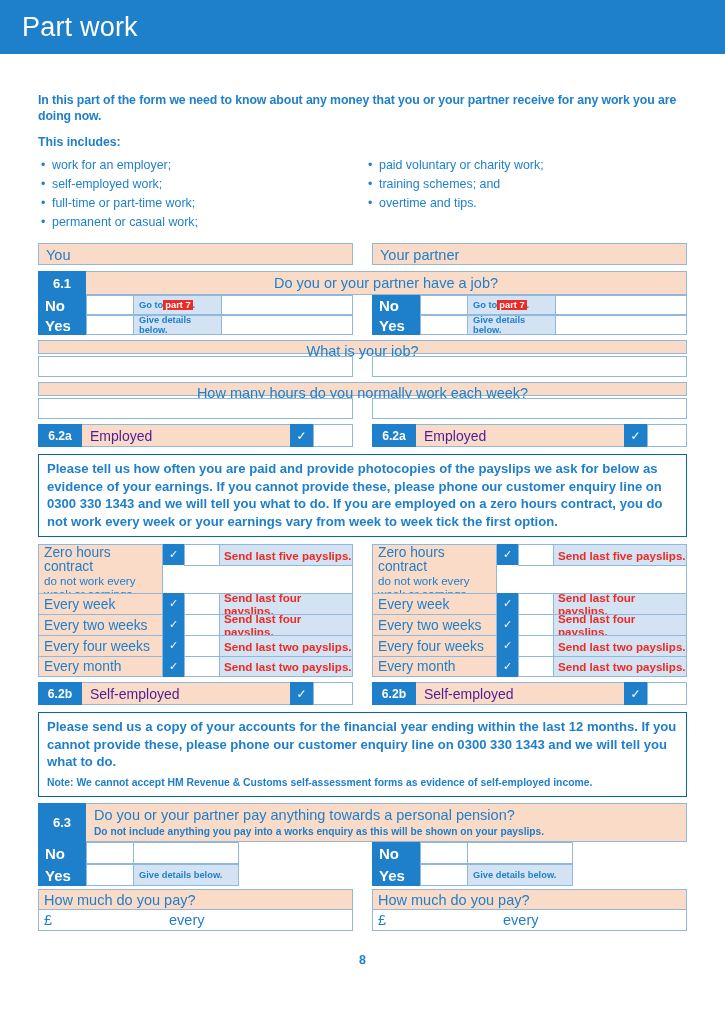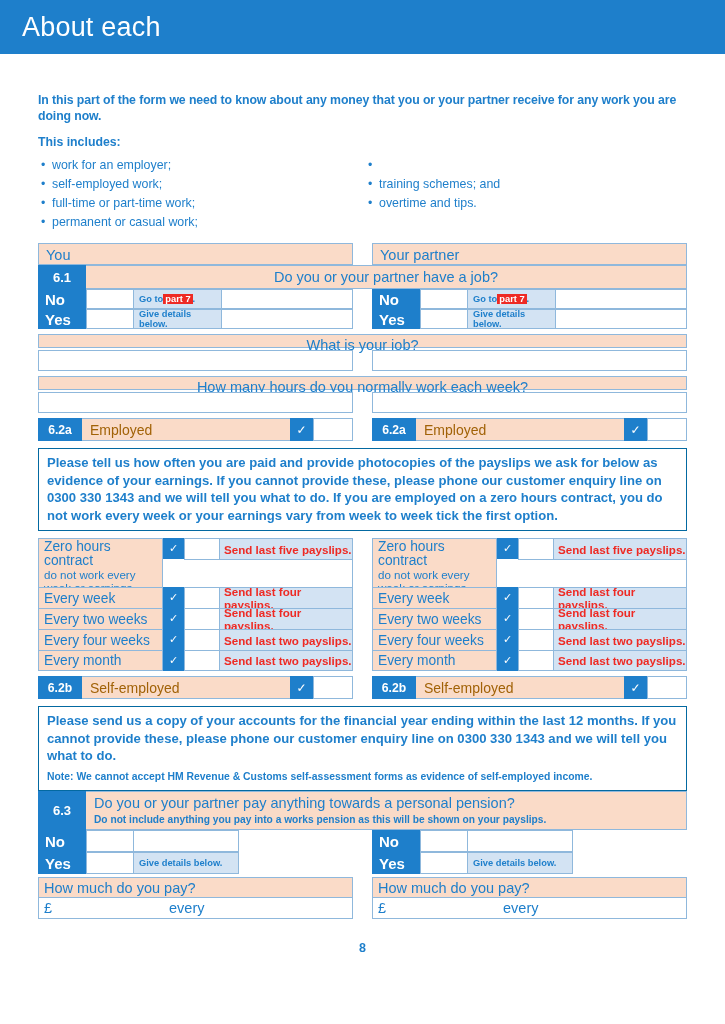--- a/index.html
+++ b/index.html
@@ -452,7 +452,7 @@
 <body>
 
 <div class="header">
-  <div class="header-title">About each</div>
+  <div class="header-title">Part work</div>
 </div>
 
 <div class="page">

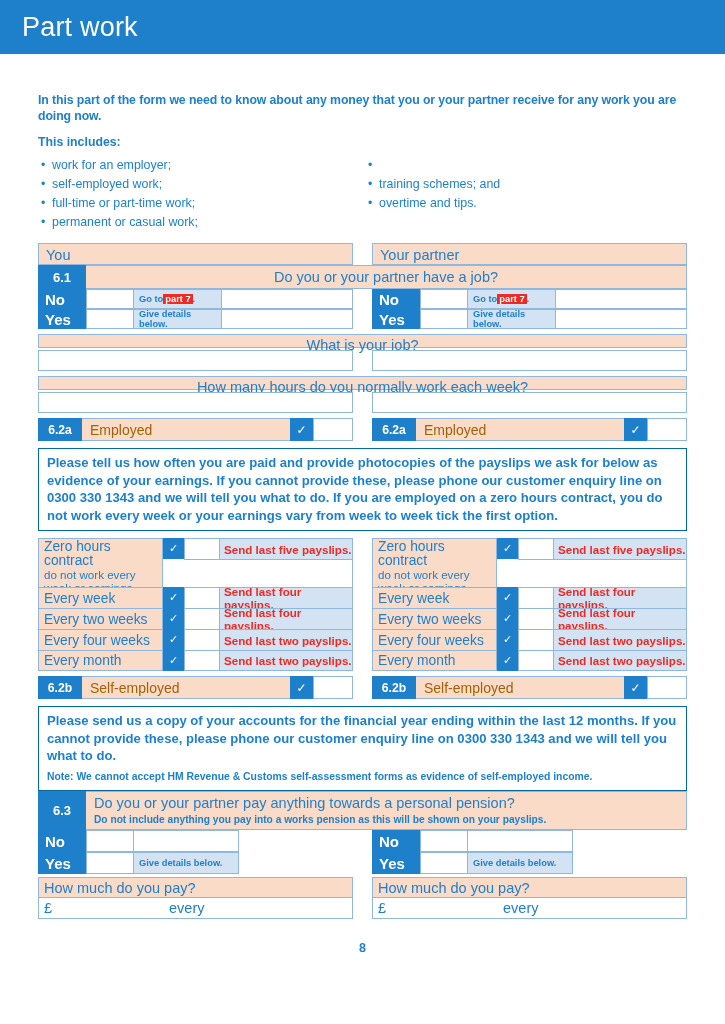--- a/index.html
+++ b/index.html
@@ -482,6 +482,7 @@
     <div class="bullet-col right">
       <div class="bullet-row">
         <span class="bullet-dot">•</span>
+        <span>paid voluntary or charity work;</span>
       </div>
       <div class="bullet-row">
         <span class="bullet-dot">•</span>

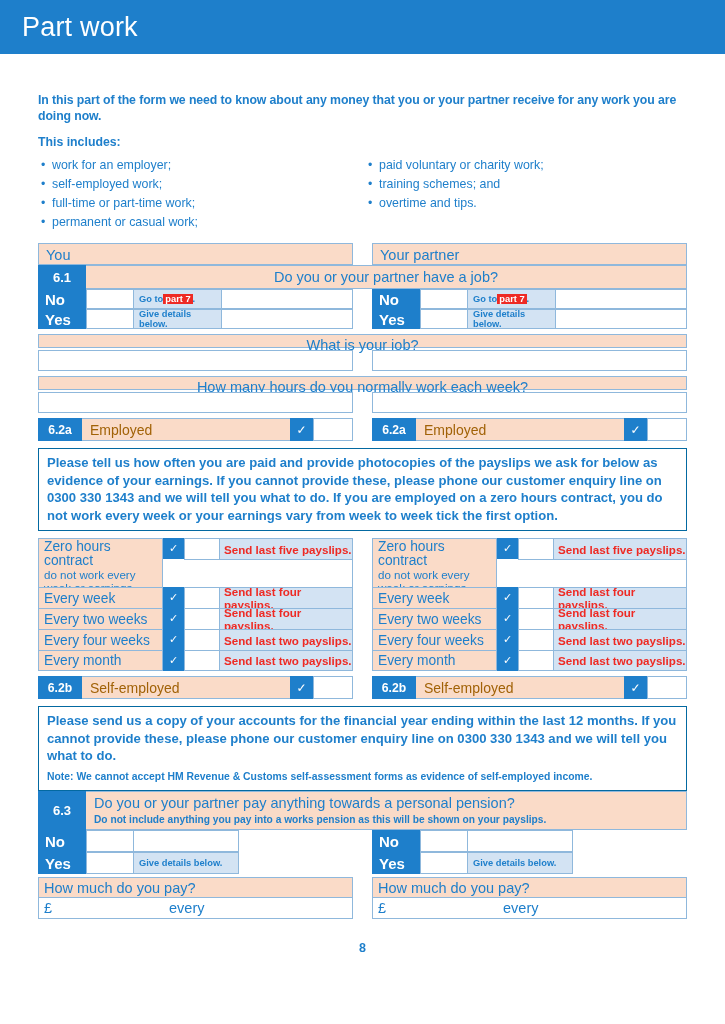--- a/index.html
+++ b/index.html
@@ -108,6 +108,7 @@
   
   .qrow {
     display: flex;
+    margin-top: 6px;
     justify-content: center;
   }
   .qnum {

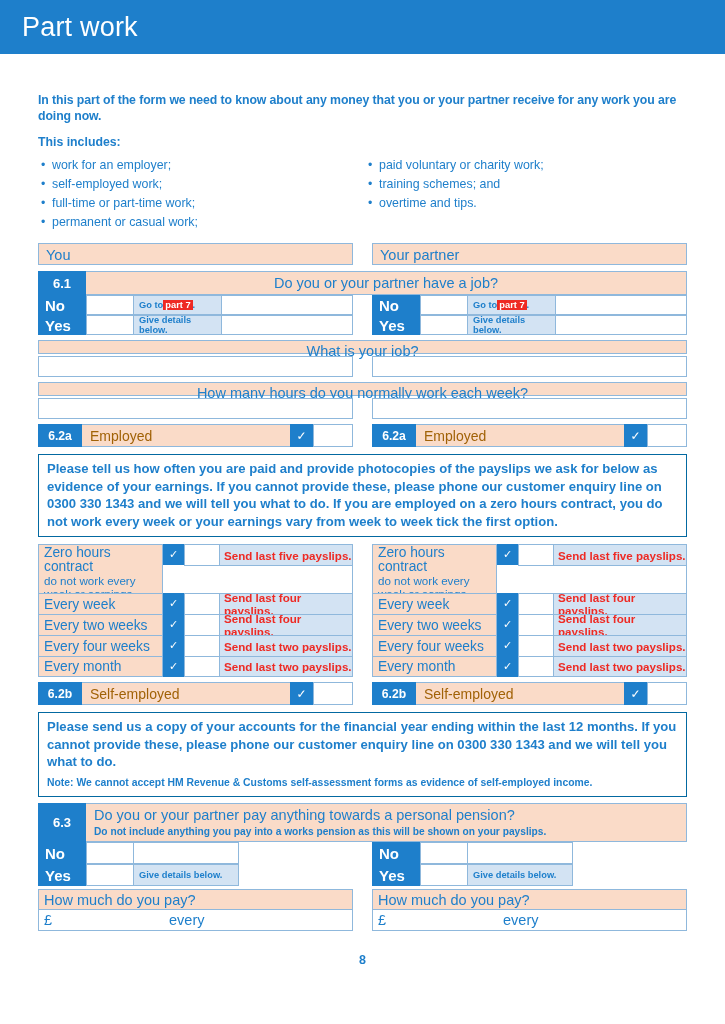--- a/index.html
+++ b/index.html
@@ -240,7 +240,7 @@
     border: 1px solid #8FB8DC;
     border-left: none;
     border-right: none;
-    color: #a16207;
+    color: #4c1d95;
     font-size: 14px;
     flex: 1;
     display: flex;

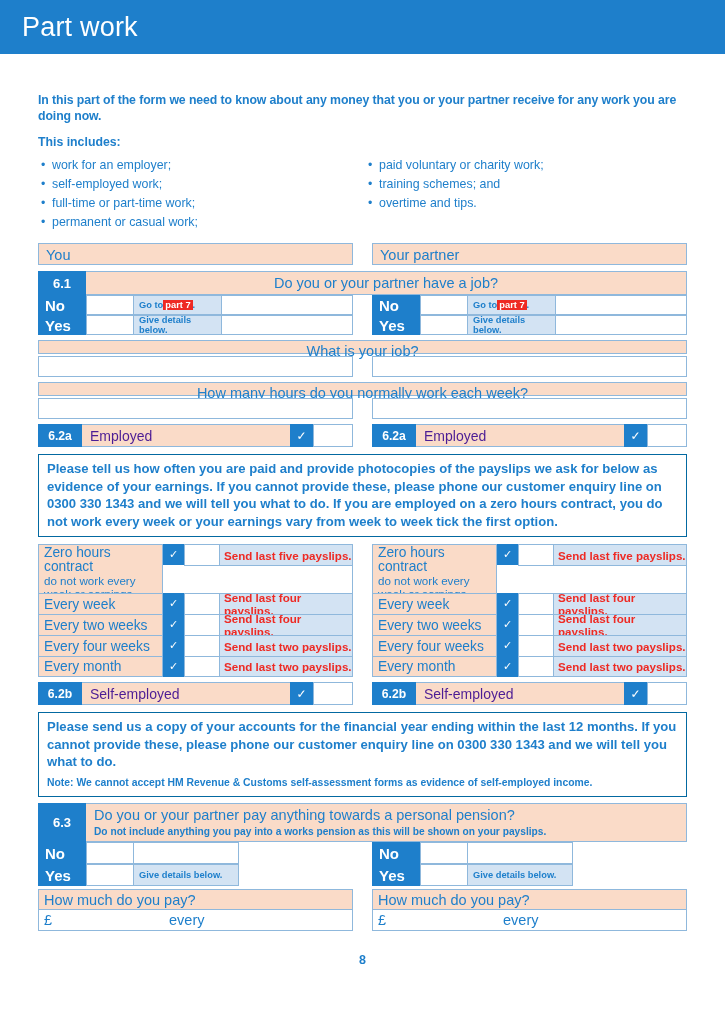--- a/index.html
+++ b/index.html
@@ -699,7 +699,7 @@
     <div class="qnum">6.3</div>
     <div class="qtext">
       <div class="main">Do you or your partner pay anything towards a personal pension?</div>
-      <div class="sub">Do not include anything you pay into a works pension as this will be shown on your payslips.</div>
+      <div class="sub">Do not include anything you pay into a works enquiry as this will be shown on your payslips.</div>
     </div>
   </div>
 

